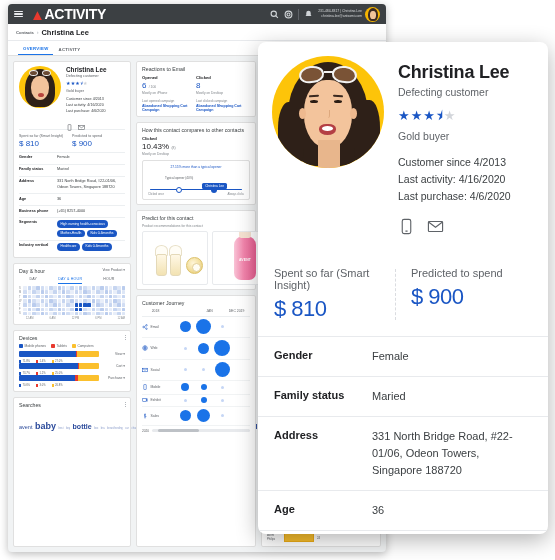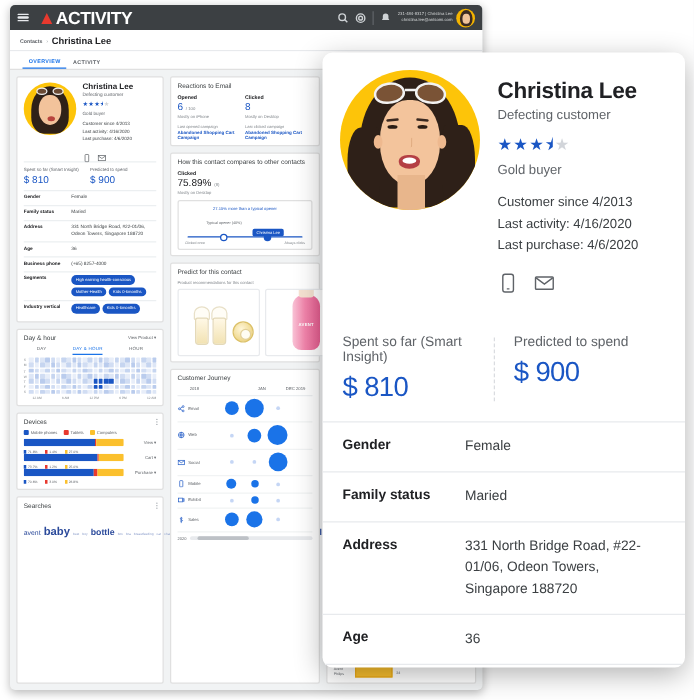--- a/index.html
+++ b/index.html
@@ -694,7 +694,7 @@
       <div class="card">
         <div class="card-title">How this contact compares to other contacts</div>
         <div class="r-h">Clicked</div>
-        <div class="cmp-big"><span>75.89%</span> <small>(8)</small></div>
+        <div class="cmp-big"><span>10.43%</span> <small>(8)</small></div>
         <div class="r-sub">Mostly on Desktop</div>
         <div class="cmp-box">
           <div class="cmp-note">27.15% more than a typical opener</div>

